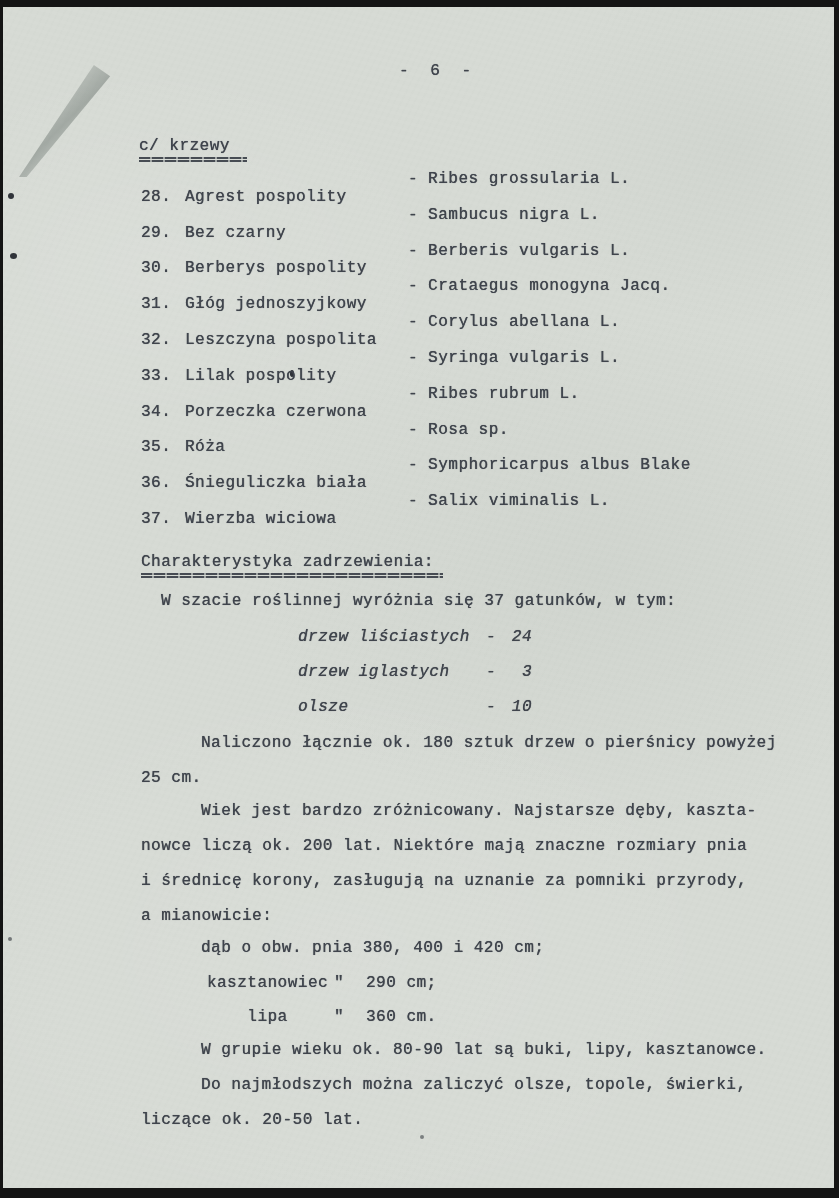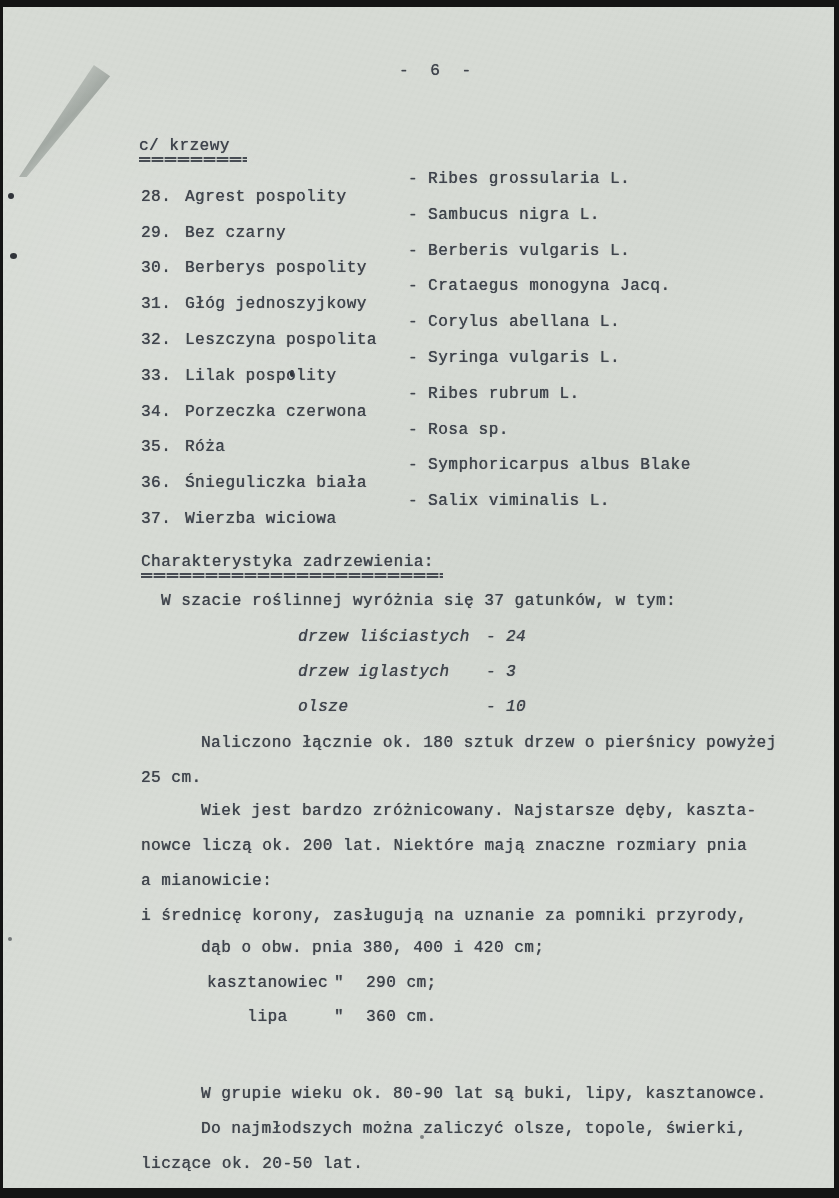--- a/index.html
+++ b/index.html
@@ -61,7 +61,7 @@
   .stat-row { height:35.2px; display:flex;font-style:italic; }
   .stat-label { display:inline-block; width:188px; }
   .stat-dash { display:inline-block; width:20px; }
-  .stat-value { display:inline-block; width:26px; text-align:left; }
+  .stat-value { display:inline-block; width:26px; text-align:right; }
 
   .para { position:absolute; left:138px; width:660px; }
   .para .line { height:35px; }

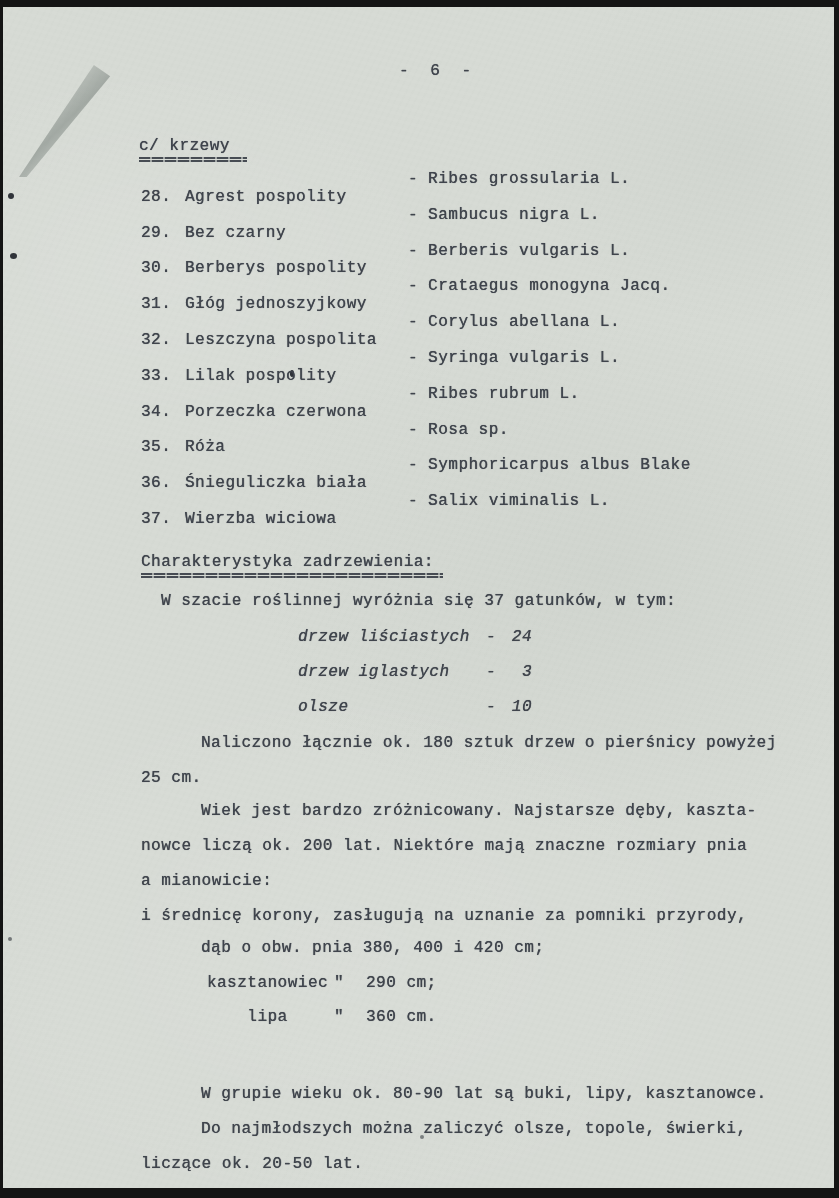--- a/index.html
+++ b/index.html
@@ -170,8 +170,8 @@
   <div class="para" id="para-age">
     <div class="line indent ink">Wiek jest bardzo zróżnicowany. Najstarsze dęby, kaszta-</div>
     <div class="line ink">nowce liczą ok. 200 lat. Niektóre mają znaczne rozmiary pnia</div>
+    <div class="line ink">i średnicę korony, zasługują na uznanie za pomniki przyrody,</div>
     <div class="line ink">a mianowicie:</div>
-    <div class="line ink">i średnicę korony, zasługują na uznanie za pomniki przyrody,</div>
   </div>
 
   <div class="monuments">

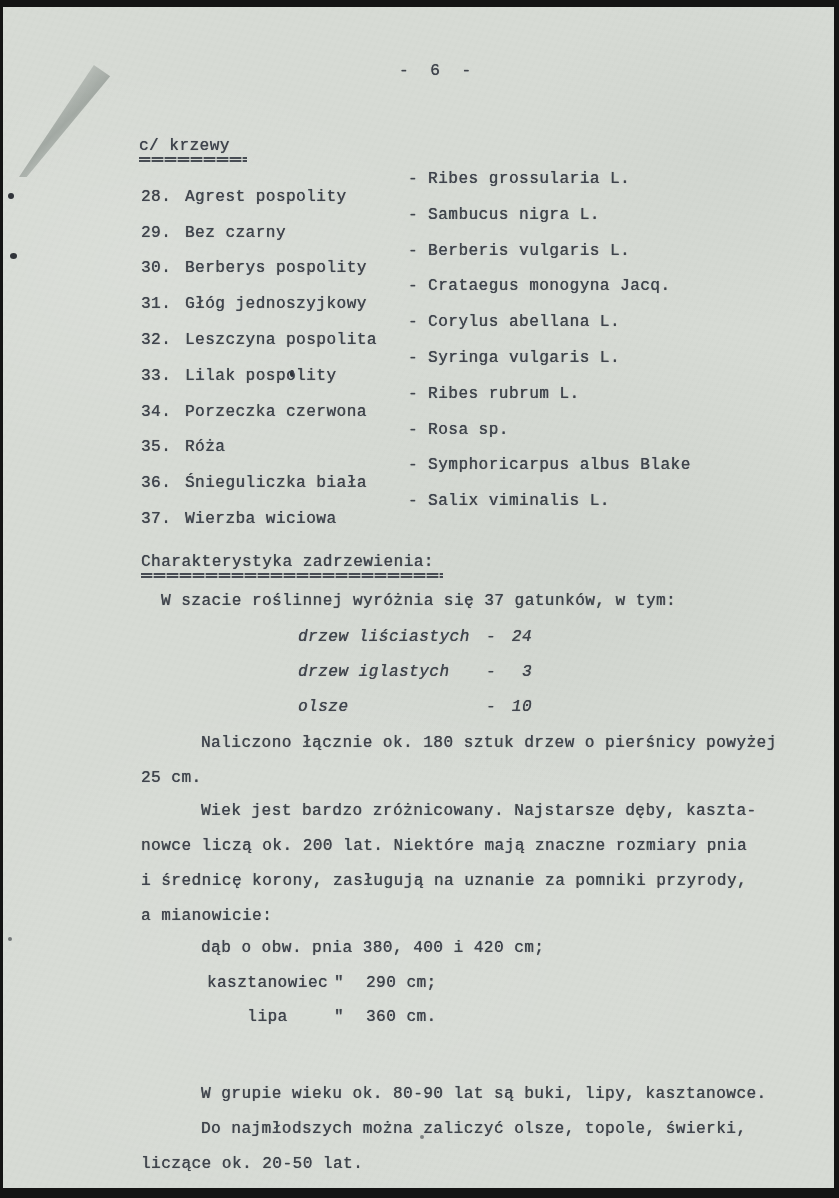--- a/index.html
+++ b/index.html
@@ -68,7 +68,7 @@
   .line.indent { padding-left:60px; }
   #para-count { top:727px; }
   #para-age { top:795px; }
-  #para-groups { top:1034px;margin-top:44px; }
+  #para-groups { top:1034px; }
 
   .monuments { position:absolute; left:198px; top:932px; }
   .monu-line { height:34.5px; display:flex; }

